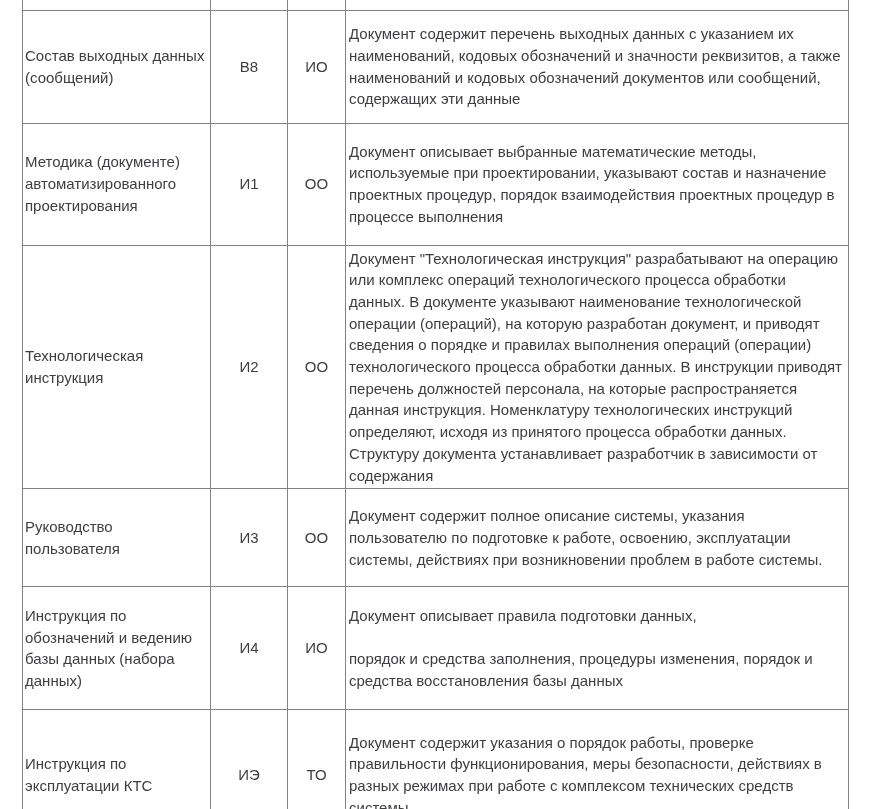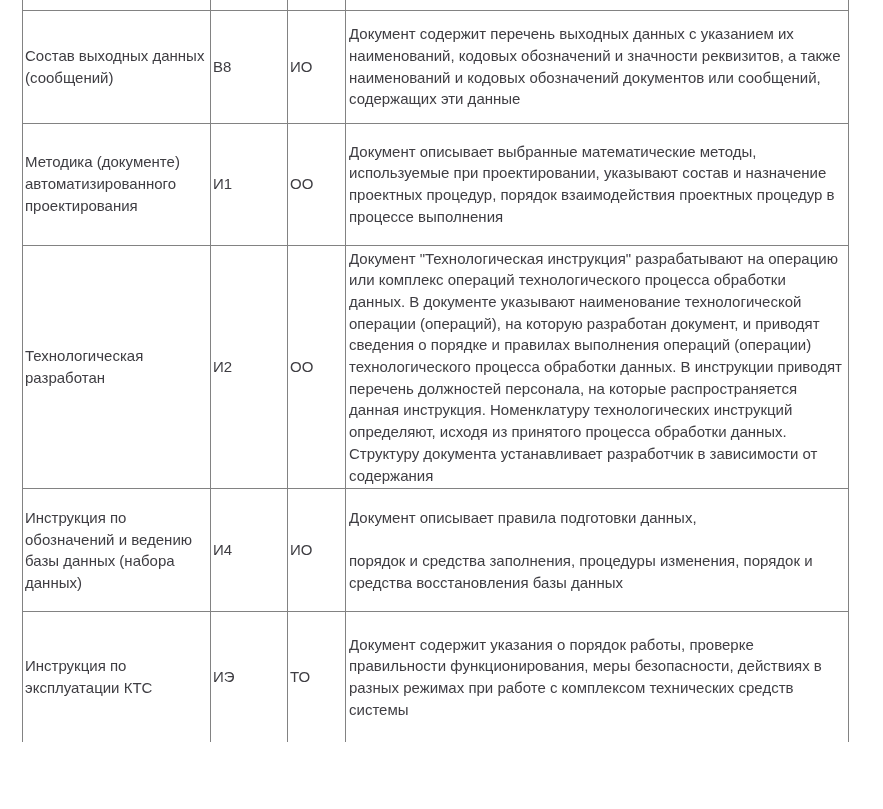--- a/index.html
+++ b/index.html
@@ -41,6 +41,7 @@
     padding: 2px 3px 2px 2px;
   }
   td.cell-code, td.cell-cat {
+    text-align: center;
     padding: 2px;
   }
   td.cell-desc {

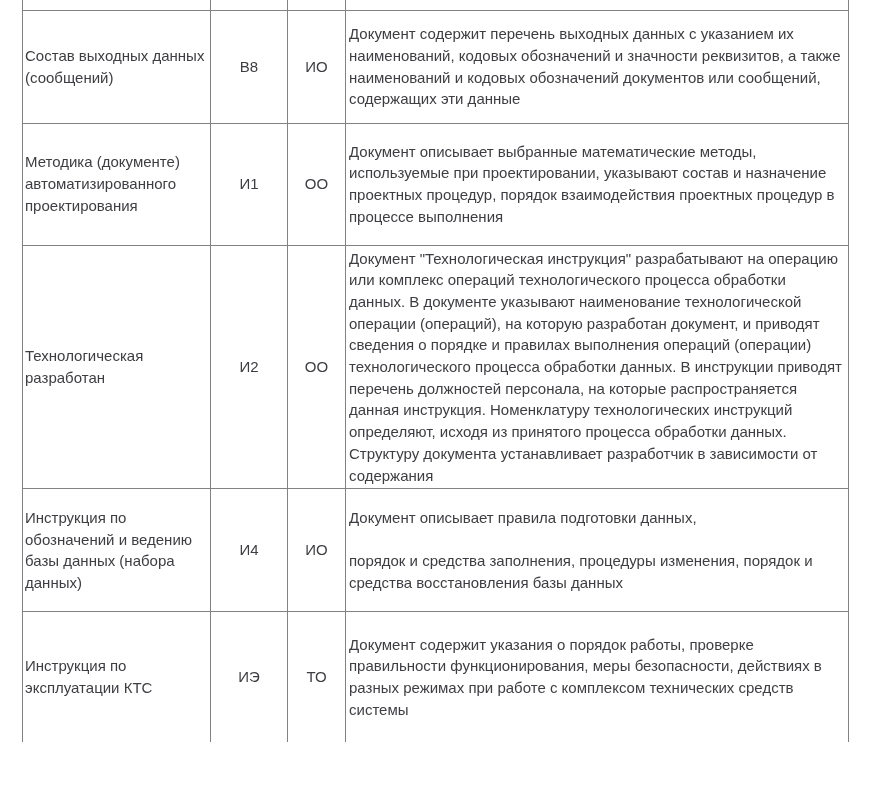--- a/index.html
+++ b/index.html
@@ -81,7 +81,7 @@
         <td class="cell-desc">Документ описывает выбранные математические методы, используемые при проектировании, указывают состав и назначение проектных процедур, порядок взаимодействия проектных процедур в процессе выполнения</td>
       </tr>
       <tr style="height:241px">
-        <td class="cell-name">Технологическая разработан</td>
+        <td class="cell-name">Технологическая инструкция</td>
         <td class="cell-code">И2</td>
         <td class="cell-cat">ОО</td>
         <td class="cell-desc">Документ "Технологическая инструкция" разрабатывают на операцию или комплекс операций технологического процесса обработки данных. В документе указывают наименование технологической операции (операций), на которую разработан документ, и приводят сведения о порядке и правилах выполнения операций (операции) технологического процесса обработки данных. В инструкции приводят перечень должностей персонала, на которые распространяется данная инструкция.  Номенклатуру технологических инструкций определяют, исходя из принятого процесса обработки данных. Структуру документа устанавливает разработчик в зависимости от содержания</td>

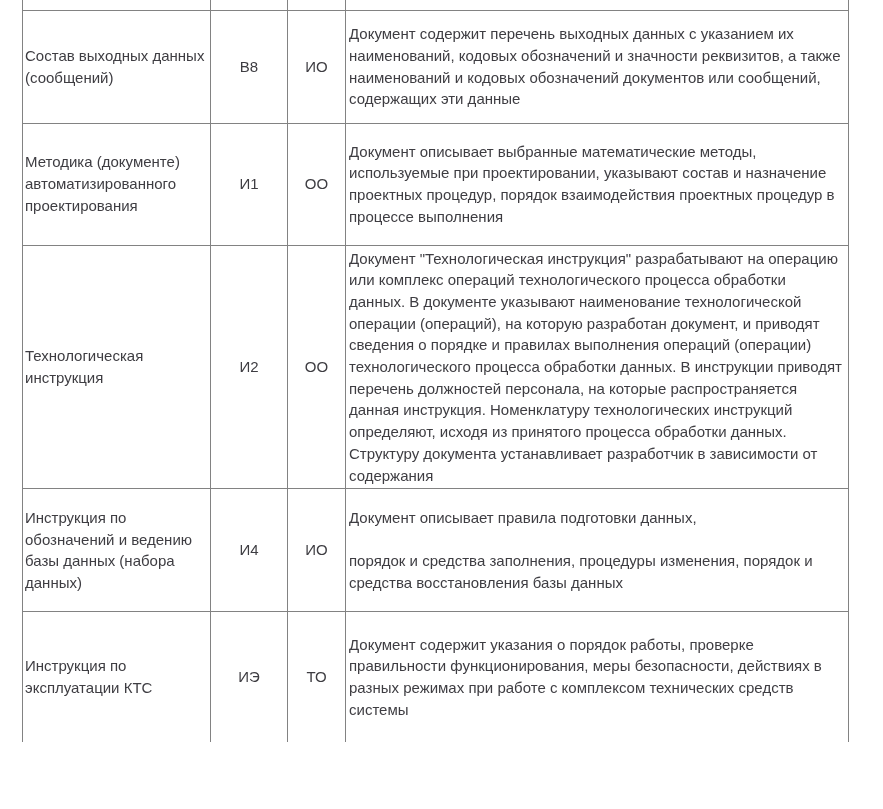--- a/index.html
+++ b/index.html
@@ -86,6 +86,12 @@
         <td class="cell-cat">ОО</td>
         <td class="cell-desc">Документ "Технологическая инструкция" разрабатывают на операцию или комплекс операций технологического процесса обработки данных. В документе указывают наименование технологической операции (операций), на которую разработан документ, и приводят сведения о порядке и правилах выполнения операций (операции) технологического процесса обработки данных. В инструкции приводят перечень должностей персонала, на которые распространяется данная инструкция.  Номенклатуру технологических инструкций определяют, исходя из принятого процесса обработки данных. Структуру документа устанавливает разработчик в зависимости от содержания</td>
       </tr>
+      <tr style="height:98px">
+        <td class="cell-name">Руководство пользователя</td>
+        <td class="cell-code">И3</td>
+        <td class="cell-cat">ОО</td>
+        <td class="cell-desc">Документ содержит полное описание системы, указания пользователю по подготовке к работе, освоению, эксплуатации системы,  действиях при возникновении проблем в работе системы.</td>
+      </tr>
       <tr style="height:123px">
         <td class="cell-name">Инструкция по обозначений и ведению базы данных (набора данных)</td>
         <td class="cell-code">И4</td>

